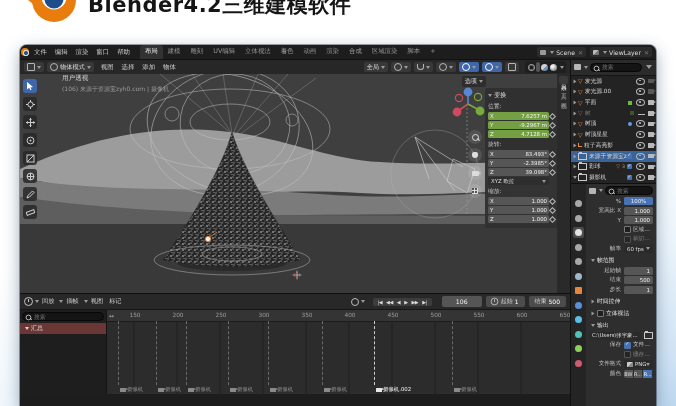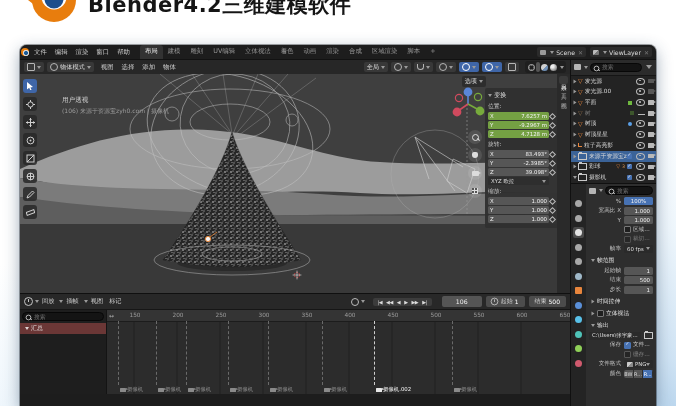--- a/index.html
+++ b/index.html
@@ -64,7 +64,7 @@
   .tool.active{background:#3f66a8}
   .tool svg{display:block}
   
-  .vtext{position:absolute;left:42px;top:22px;z-index:2;line-height:1.5}
+  .vtext{position:absolute;left:42px;top:0;z-index:2;line-height:1.5}
   .vtext .l1{font-size:6.6px;color:#cfcfcf}
   .vtext .l2{font-size:6px;color:#9a9a9a}
   

